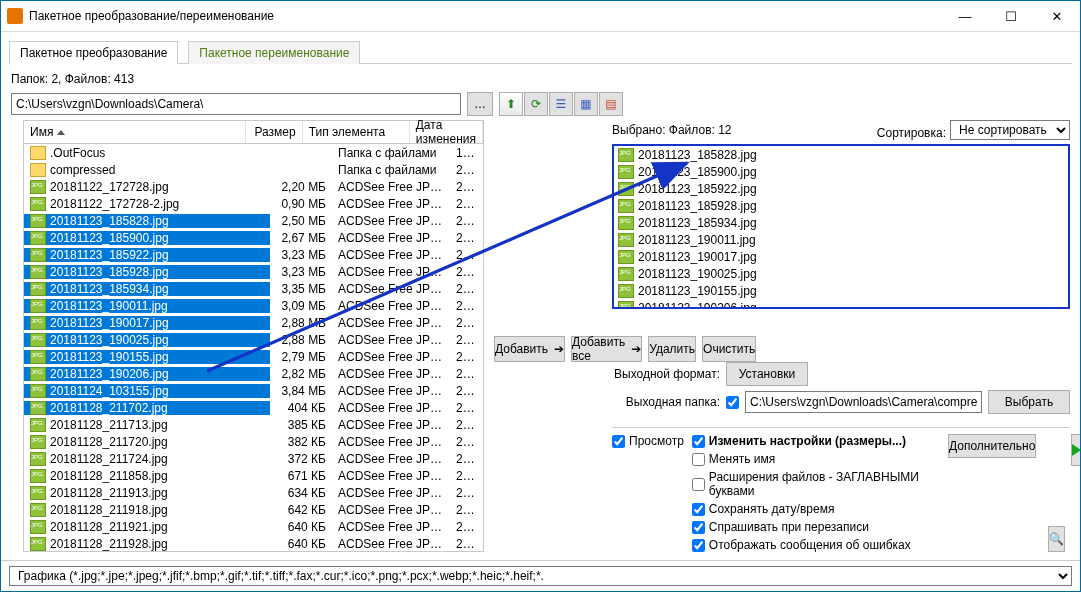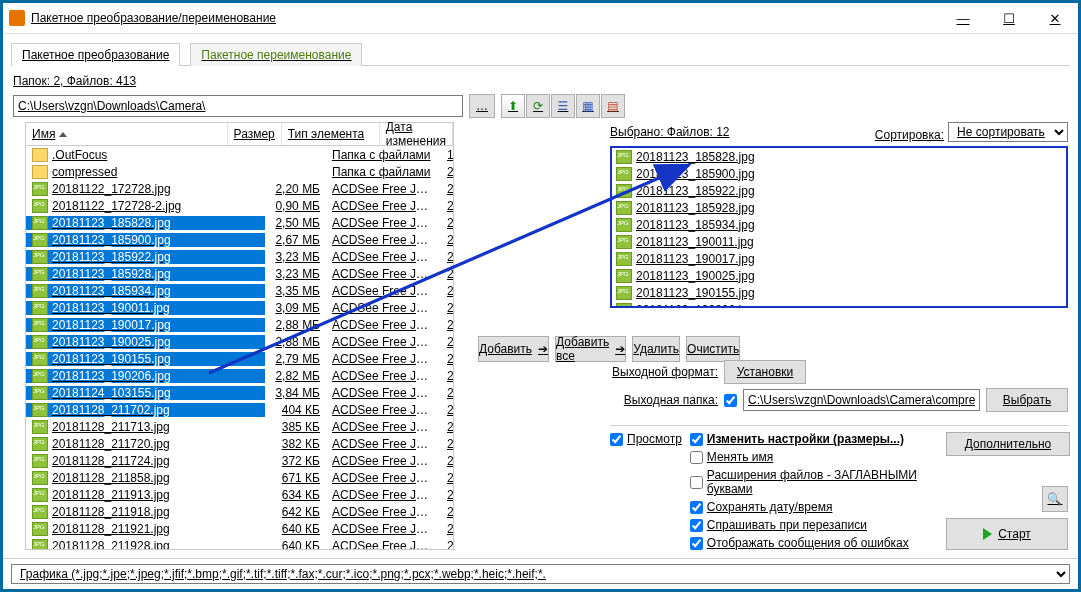--- a/index.html
+++ b/index.html
@@ -3,7 +3,7 @@
 <meta charset="utf-8">
 <style>
 html,body{margin:0;padding:0;font-family:"Segoe UI",Tahoma,sans-serif;font-size:12px;color:#000;background:#fff;}
-.window{width:1081px;height:592px;border:3px solid #0369a1;box-sizing:border-box;display:flex;flex-direction:column;background:#fff;text-decoration:underline;}
+.window{width:1081px;height:592px;border:1px solid #0369a1;box-sizing:border-box;display:flex;flex-direction:column;background:#fff;}
 .titlebar{height:30px;display:flex;align-items:center;padding:0 0 0 6px;border-bottom:1px solid #ddd;}
 .titlebar .ico{width:16px;height:16px;background:#e57300;border-radius:2px;margin-right:6px;display:inline-block;}
 .titlebar .ttl{flex:1;}

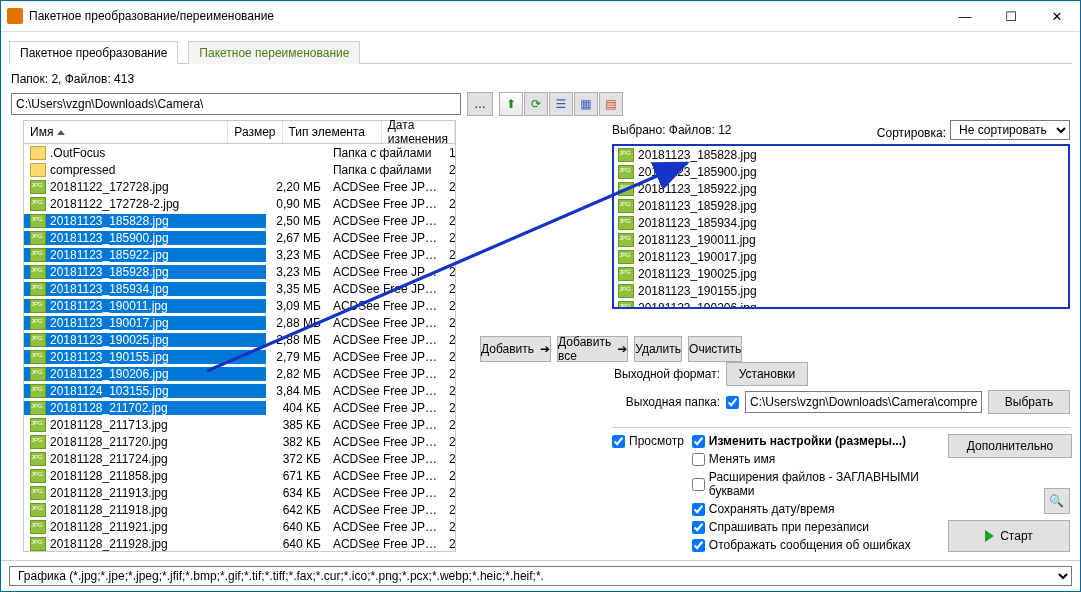--- a/index.html
+++ b/index.html
@@ -20,7 +20,7 @@
 .smallbtn{height:22px;min-width:24px;border:1px solid #adadad;background:#e1e1e1;display:flex;align-items:center;justify-content:center;}
 .iconbtn{width:22px;height:22px;border:1px solid #adadad;background:#e1e1e1;display:flex;align-items:center;justify-content:center;}
 .iconbar{display:flex;gap:1px;}
-.columns{display:flex;gap:24px;flex:1;min-height:0;padding-left:12px;}
+.columns{display:flex;gap:10px;flex:1;min-height:0;padding-left:12px;}
 .left{flex:1;display:flex;flex-direction:column;min-width:0;}
 .mid{width:108px;display:flex;flex-direction:row;gap:6px;padding-top:26px;align-items:center;}
 .right{width:458px;display:flex;flex-direction:column;gap:4px;}

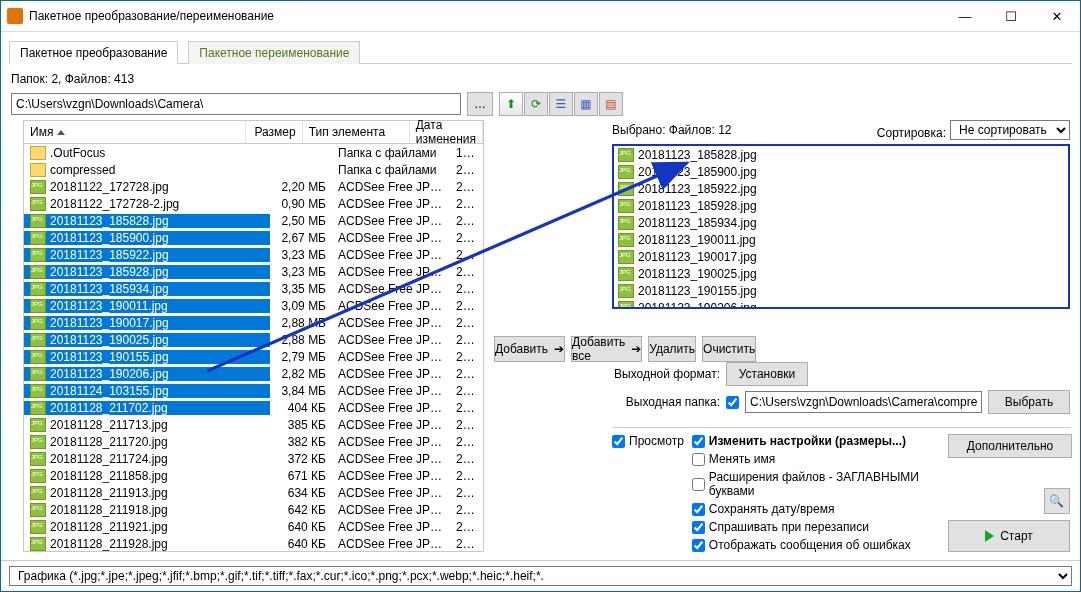--- a/index.html
+++ b/index.html
@@ -52,7 +52,7 @@
 input[type=checkbox]{width:13px;height:13px;margin:0;}
 .opts{border-top:1px solid #ccc;padding-top:6px;display:flex;gap:8px;}
 .optsL{display:flex;flex-direction:column;gap:4px;flex:1;}
-.optsR{display:flex;flex-direction:column;gap:6px;width:122px;align-items:stretch;}
+.optsR{display:flex;flex-direction:row;gap:6px;width:122px;align-items:stretch;}
 .wide{width:100%;}
 .startbtn{height:30px;border:1px solid #adadad;background:#e1e1e1;display:flex;align-items:center;justify-content:center;gap:6px;}
 .play{width:0;height:0;border-left:9px solid #1aa321;border-top:6px solid transparent;border-bottom:6px solid transparent;}

